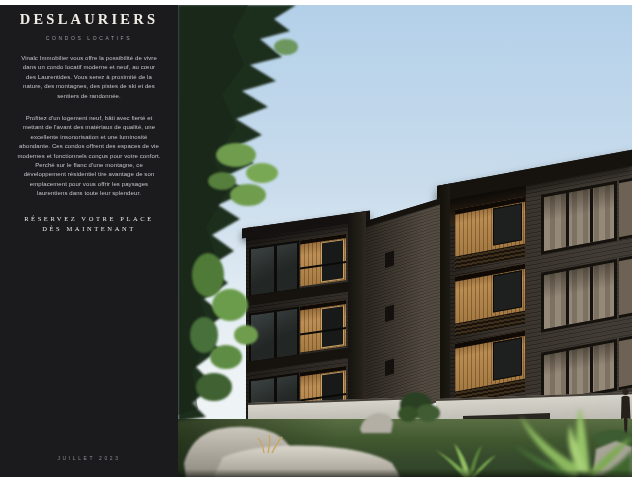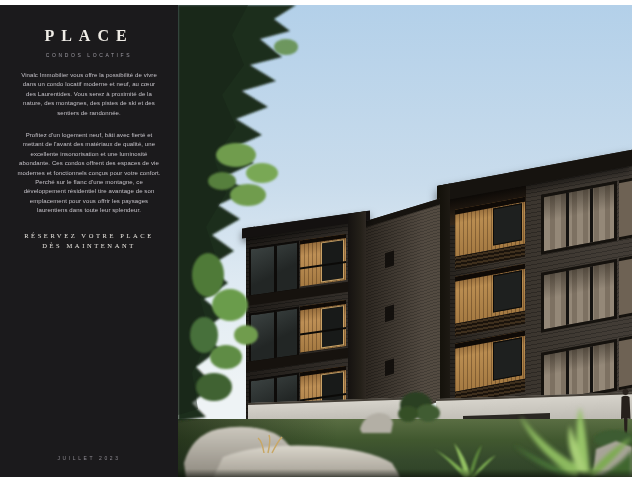--- a/index.html
+++ b/index.html
@@ -88,6 +88,7 @@
 
   <aside class="sidebar">
     <h1 class="t1">PLACE</h1>
+    <h1 class="t2">DESLAURIERS</h1>
     <div class="sub">CONDOS LOCATIFS</div>
     <p class="para">Vinalc Immobilier vous offre la possibilité de vivre dans un condo locatif moderne et neuf, au cœur des Laurentides. Vous serez à proximité de la nature, des montagnes, des pistes de ski et des sentiers de randonnée.</p>
     <p class="para">Profitez d'un logement neuf, bâti avec fierté et mettant de l'avant des matériaux de qualité, une excellente insonorisation et une luminosité abondante. Ces condos offrent des espaces de vie modernes et fonctionnels conçus pour votre confort. Perché sur le flanc d'une montagne, ce développement résidentiel tire avantage de son emplacement pour vous offrir les paysages laurentiens dans toute leur splendeur.</p>

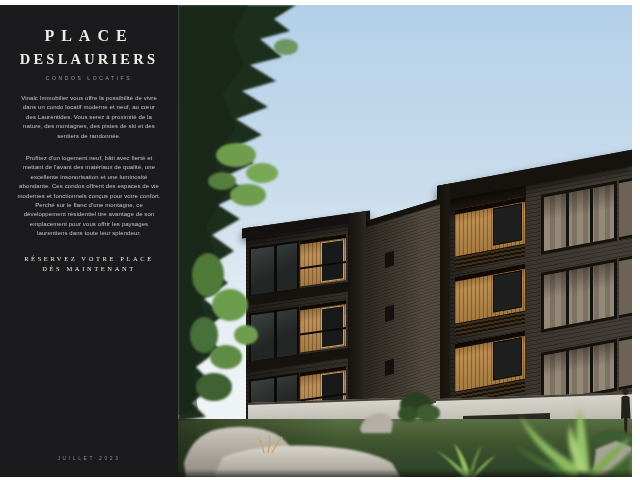--- a/index.html
+++ b/index.html
@@ -87,7 +87,6 @@
 <div class="poster">
 
   <aside class="sidebar">
-    <h1 class="t1">PLACE</h1>
     <h1 class="t2">DESLAURIERS</h1>
     <div class="sub">CONDOS LOCATIFS</div>
     <p class="para">Vinalc Immobilier vous offre la possibilité de vivre dans un condo locatif moderne et neuf, au cœur des Laurentides. Vous serez à proximité de la nature, des montagnes, des pistes de ski et des sentiers de randonnée.</p>

